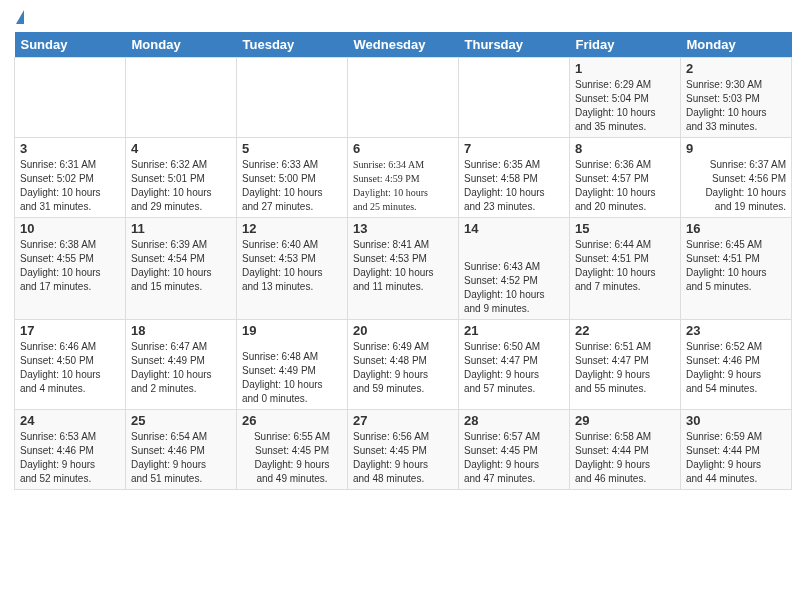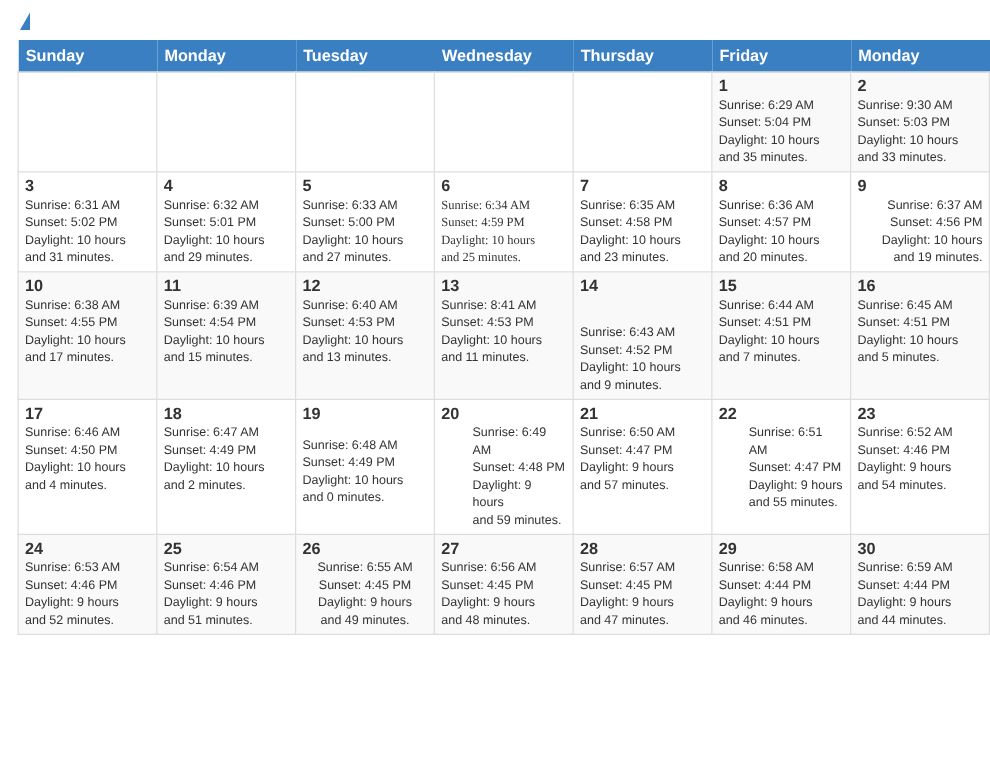--- a/index.html
+++ b/index.html
@@ -276,7 +276,7 @@
           </td>
           <td>
             <div class="day-num">20</div>
-            <div class="day-info" style="white-space: pre-line; margin-left: 25px;">Sunrise: 6:49 AM
+            <div class="day-info" style="white-space: pre-line;">Sunrise: 6:49 AM
 Sunset: 4:48 PM
 Daylight: 9 hours
 and 59 minutes.</div>

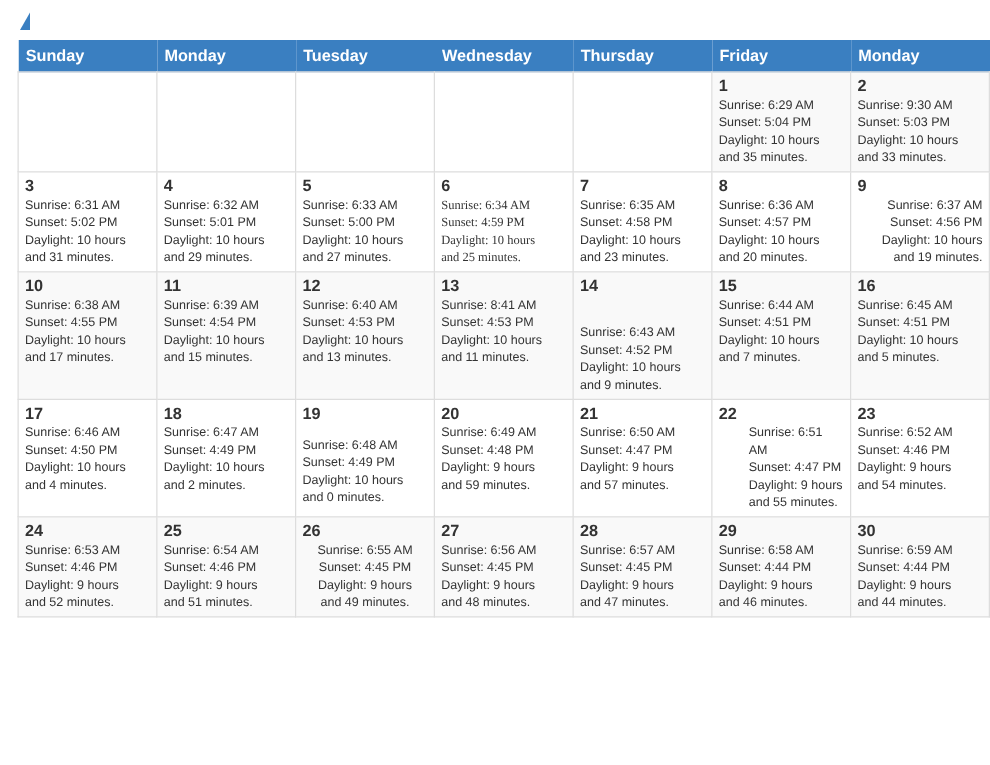--- a/index.html
+++ b/index.html
@@ -290,7 +290,7 @@
           </td>
           <td>
             <div class="day-num">22</div>
-            <div class="day-info" style="white-space: pre-line; margin-left: 24px;">Sunrise: 6:51 AM
+            <div class="day-info" style="white-space: pre-line;">Sunrise: 6:51 AM
 Sunset: 4:47 PM
 Daylight: 9 hours
 and 55 minutes.</div>

